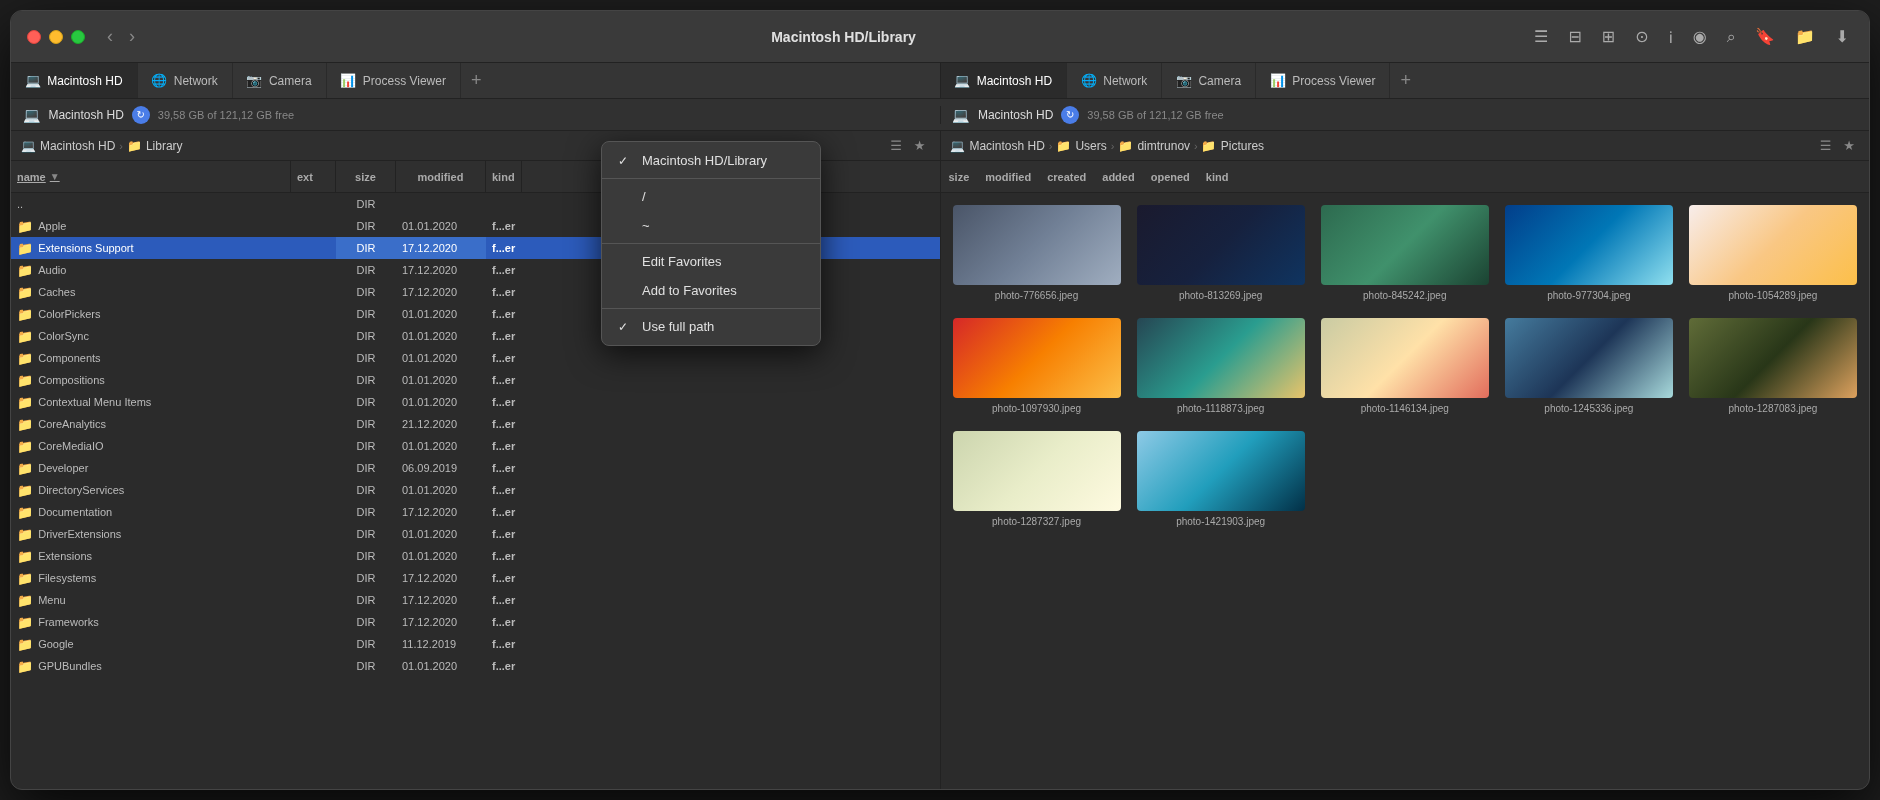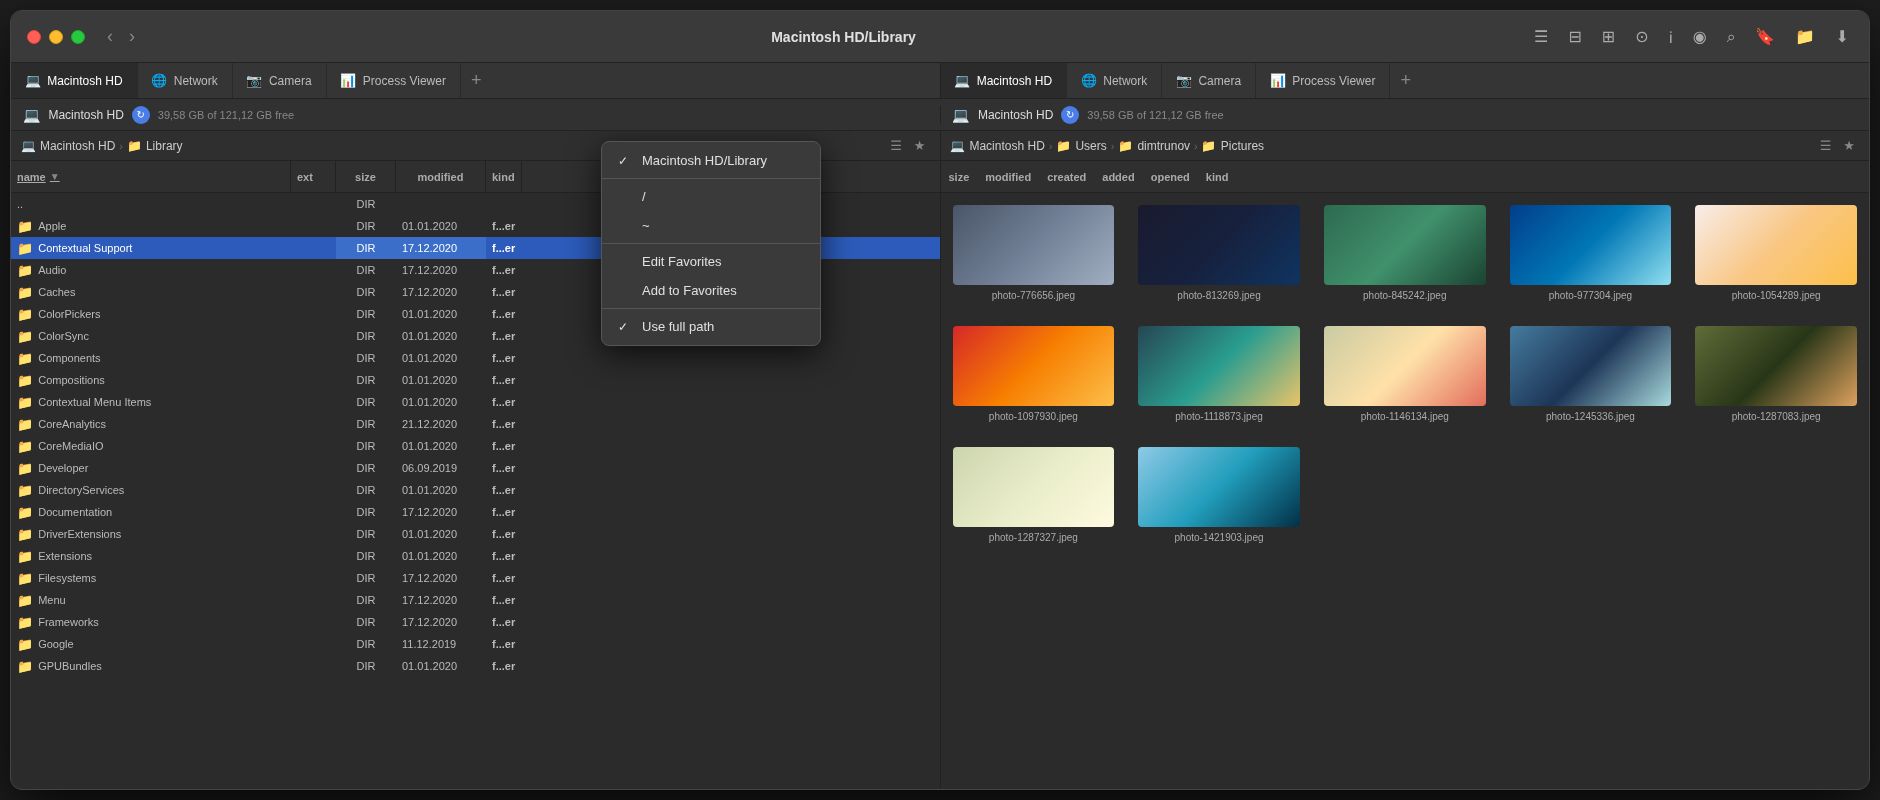--- a/index.html
+++ b/index.html
@@ -537,7 +537,7 @@
           <div class="file-row selected">
             <div class="col-cell name-col">
               <span class="folder-icon">📁</span>
-              <span>Contextual Support</span>
+              <span>Extensions Support</span>
             </div>
             <div class="col-cell ext-col"></div>
             <div class="col-cell size-col" style="background: rgb(58, 110, 201);">DIR</div>

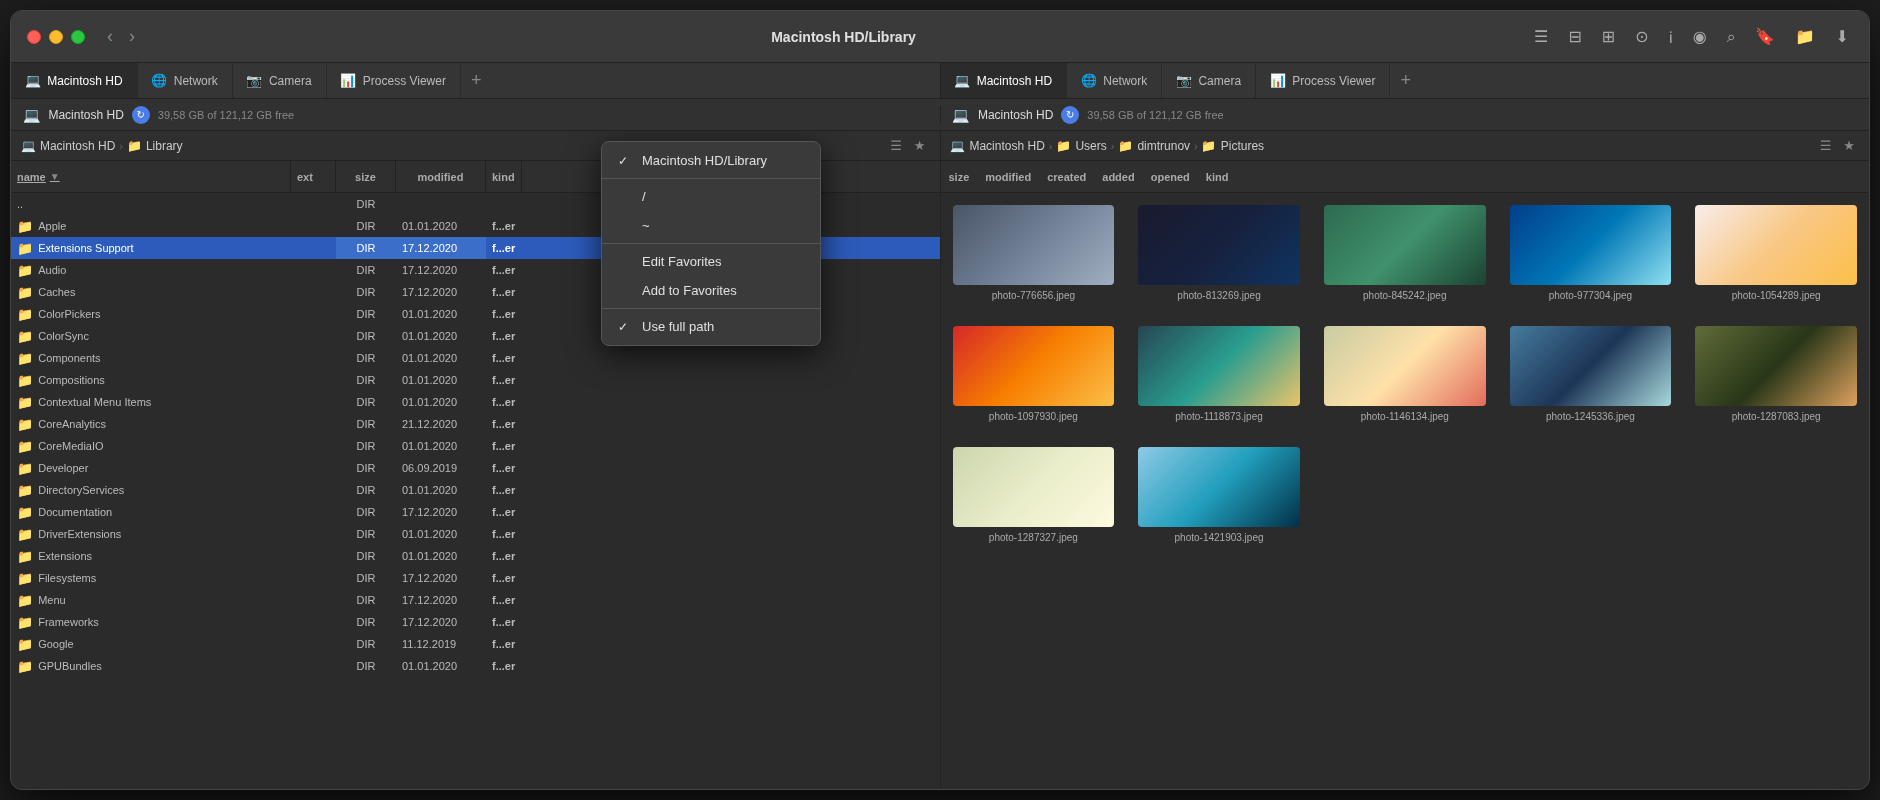--- a/index.html
+++ b/index.html
@@ -301,7 +301,7 @@
       padding: 8px;
       display: grid;
       grid-template-columns: repeat(5, 1fr);
-      gap: 16px;
+      gap: 8px;
       align-content: start;
     }
     .photo-grid::-webkit-scrollbar { width: 8px; }

